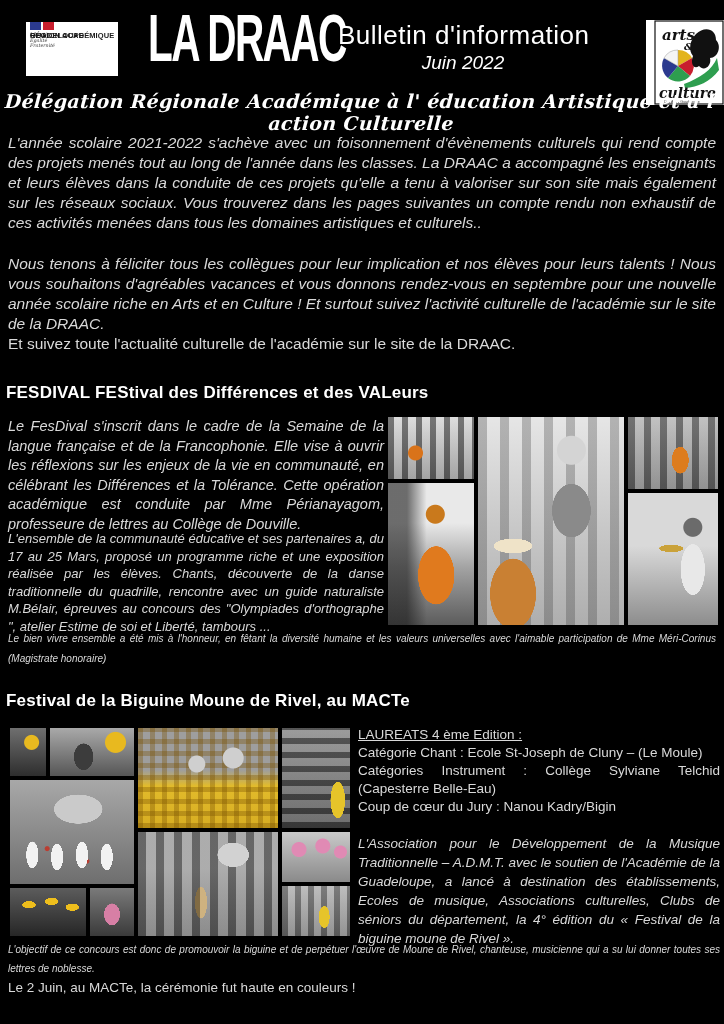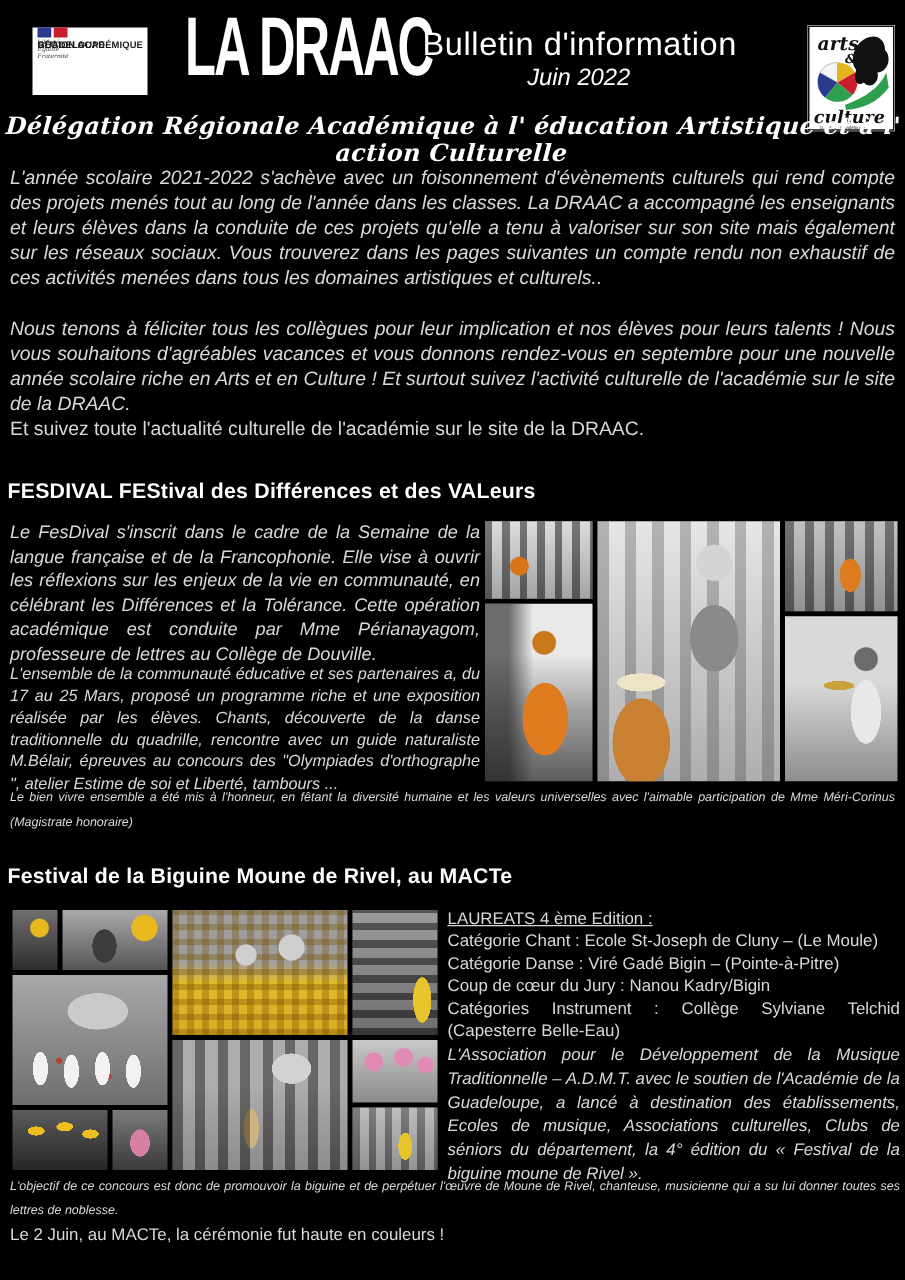--- a/index.html
+++ b/index.html
@@ -20,7 +20,7 @@
             line-height:60px;transform:scale(.78,1.28);transform-origin:0 50%;white-space:nowrap;}
   .bulletin{left:338px;top:20px;font-size:26px;color:#fff;letter-spacing:.5px;white-space:nowrap;}
   .juin{left:338px;top:52px;width:250px;text-align:center;font-size:19px;font-style:italic;color:#fff;}
-  .logo-arts{left:646px;top:20px;width:70px;height:85px;background:#fff;}
+  .logo-arts{left:646px;top:20px;width:70px;height:85px;background:#fff;padding-left:8px;}
   .tagline{left:0;top:90px;width:724px;text-align:center;color:#fff;
            font-family:"DejaVu Serif",serif;font-style:italic;font-weight:bold;font-size:19px;
            letter-spacing:.3px;transform:skewX(-4deg);}

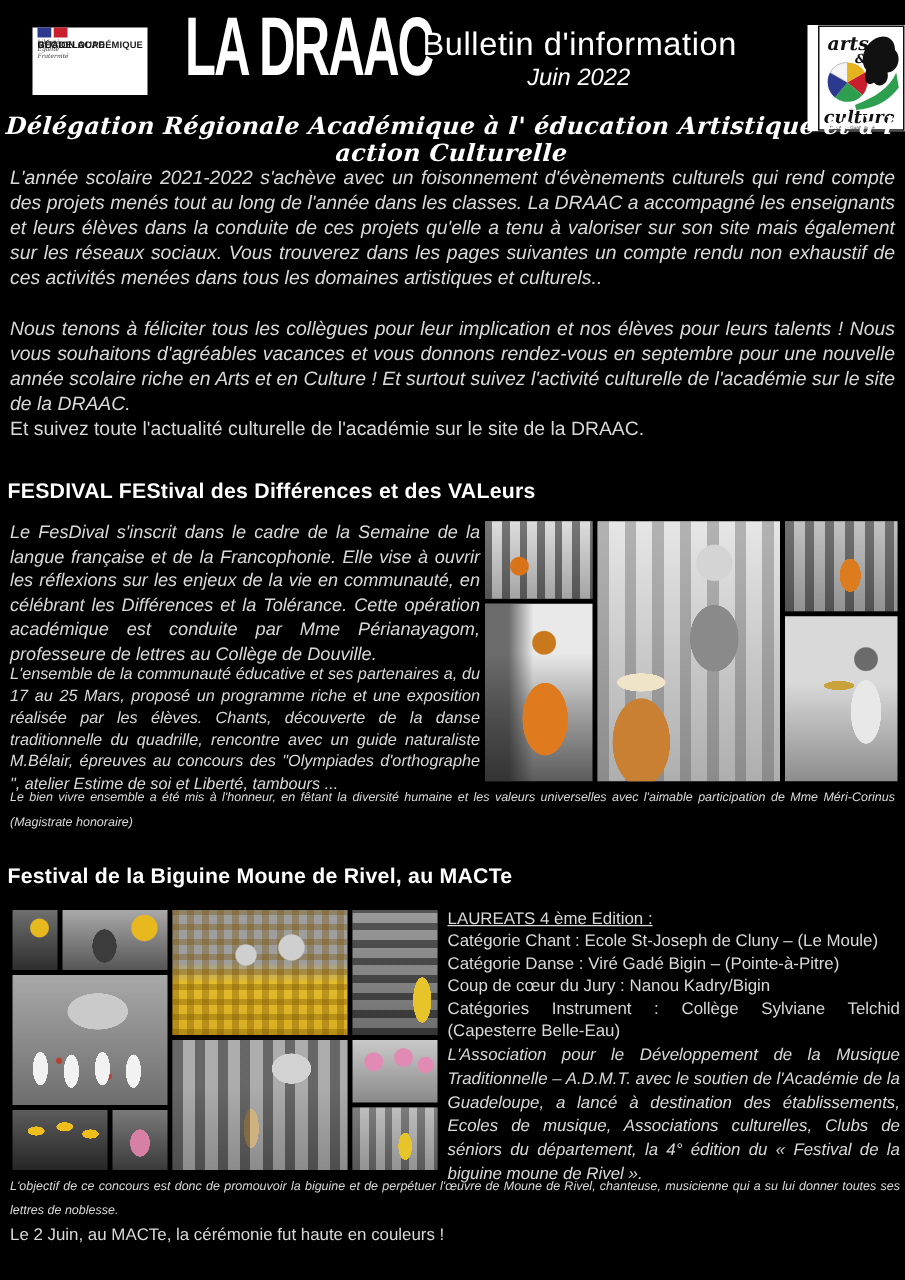--- a/index.html
+++ b/index.html
@@ -205,7 +205,6 @@
   <div class="abs laureats">
     <div class="u">LAUREATS 4 ème Edition :</div>
     <div>Catégorie Chant : Ecole St-Joseph de Cluny – (Le Moule)</div>
-    <div>Catégorie Danse : Viré Gadé Bigin – (Pointe-à-Pitre)</div>
     <div>Coup de cœur du Jury : Nanou Kadry/Bigin</div>
     <div>Catégories Instrument : Collège Sylviane Telchid (Capesterre Belle-Eau)</div>
   </div>

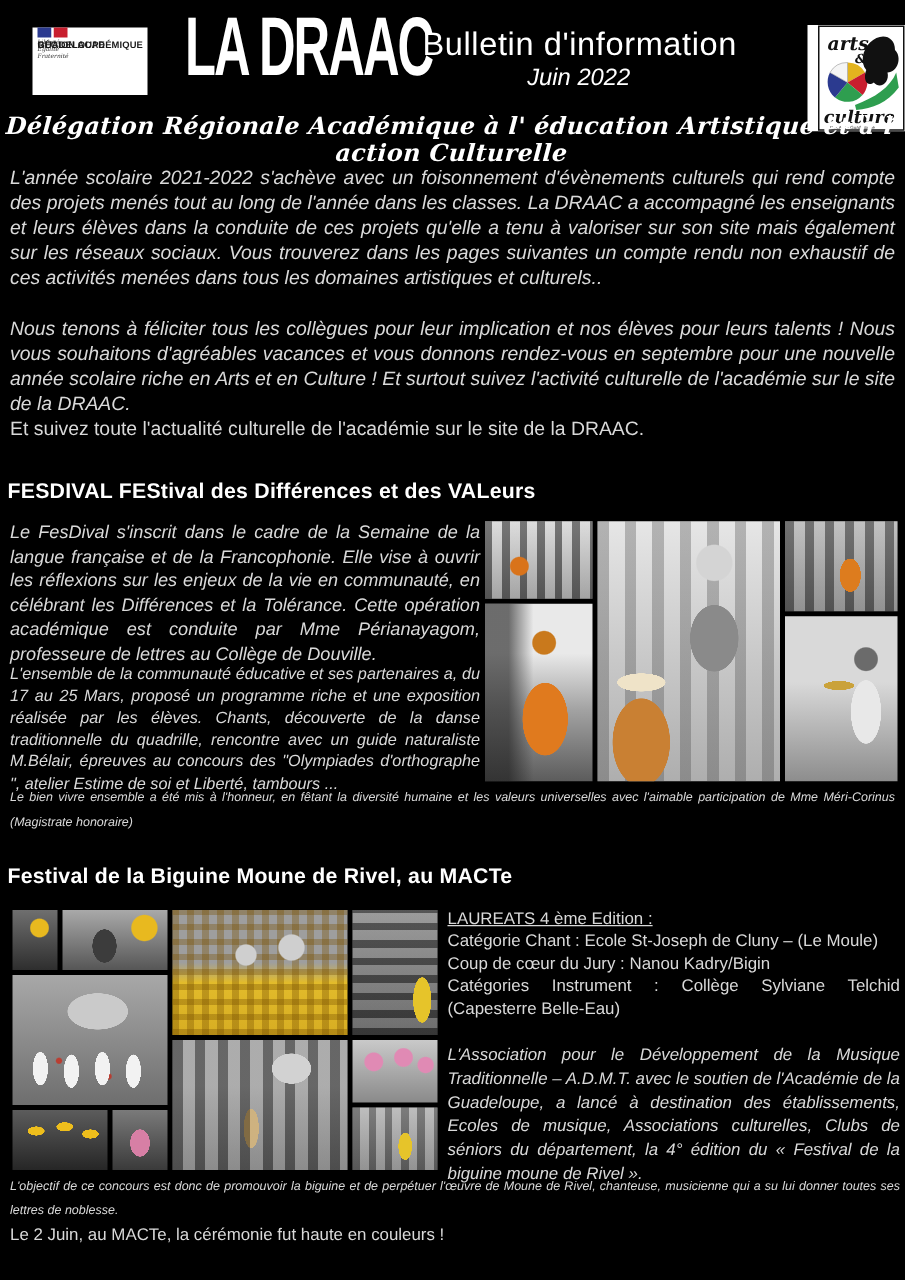--- a/index.html
+++ b/index.html
@@ -205,8 +205,8 @@
   <div class="abs laureats">
     <div class="u">LAUREATS 4 ème Edition :</div>
     <div>Catégorie Chant : Ecole St-Joseph de Cluny – (Le Moule)</div>
+    <div>Catégories Instrument : Collège Sylviane Telchid (Capesterre Belle-Eau)</div>
     <div>Coup de cœur du Jury : Nanou Kadry/Bigin</div>
-    <div>Catégories Instrument : Collège Sylviane Telchid (Capesterre Belle-Eau)</div>
   </div>
 
   <div class="abs para big-p1">L'Association pour le Développement de la Musique Traditionnelle – A.D.M.T. avec le soutien de l'Académie de la Guadeloupe, a lancé à destination des établissements, Ecoles de musique, Associations culturelles, Clubs de séniors du département, la 4° édition du « Festival de la biguine moune de Rivel ».</div>

